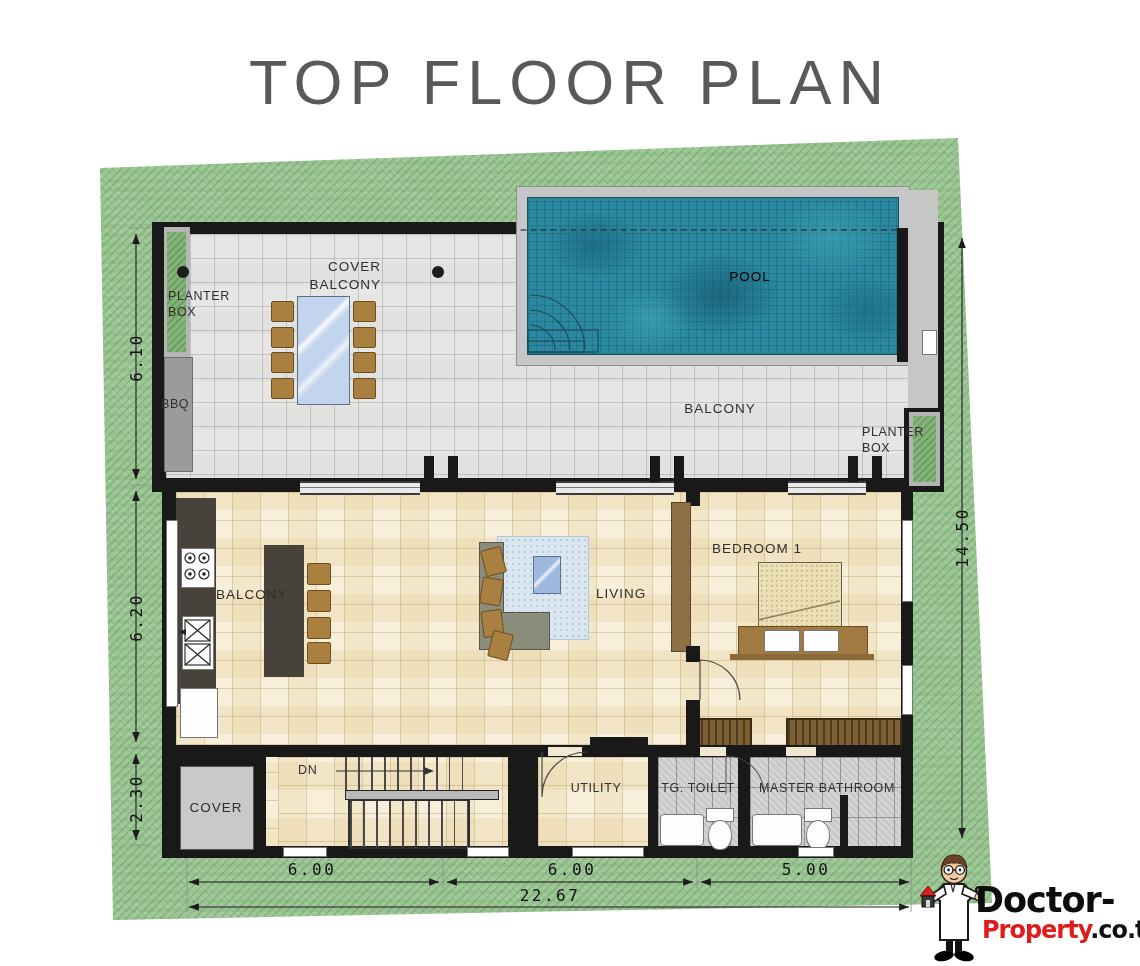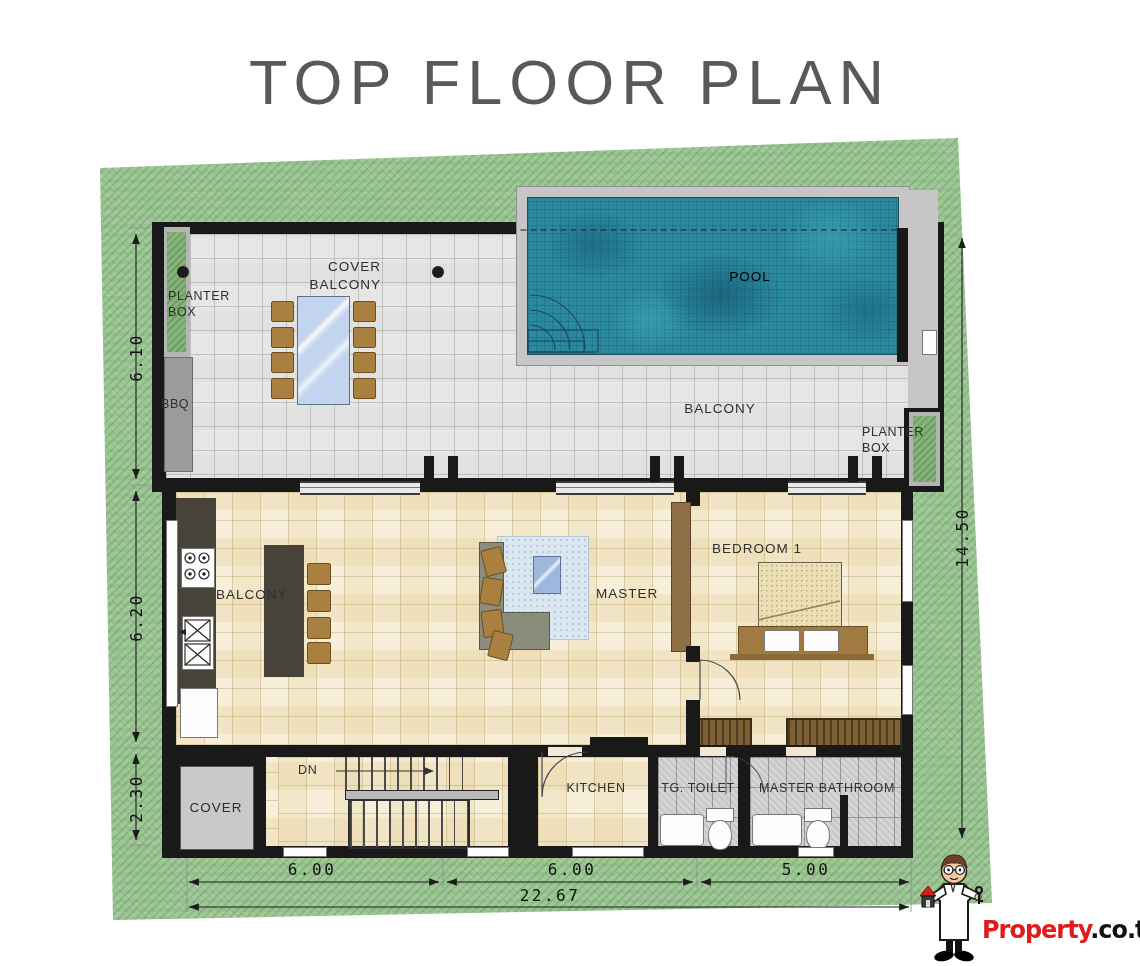--- a/index.html
+++ b/index.html
@@ -273,7 +273,7 @@
   <div class="lbl small" style="left:862px;top:424px;width:86px;">PLANTER
 BOX</div>
   <div class="lbl" style="left:216px;top:586px;width:95px;">BALCONY</div>
-  <div class="lbl" style="left:596px;top:585px;width:90px;">MASTER</div>
+  <div class="lbl" style="left:596px;top:585px;width:90px;">LIVING</div>
   <div class="lbl" style="left:712px;top:540px;width:115px;">BEDROOM 1</div>
   <div class="lbl" style="left:182px;top:799px;width:68px;text-align:center;z-index:41;">COVER</div>
   <div class="lbl small" style="left:298px;top:762px;width:40px;">DN</div>

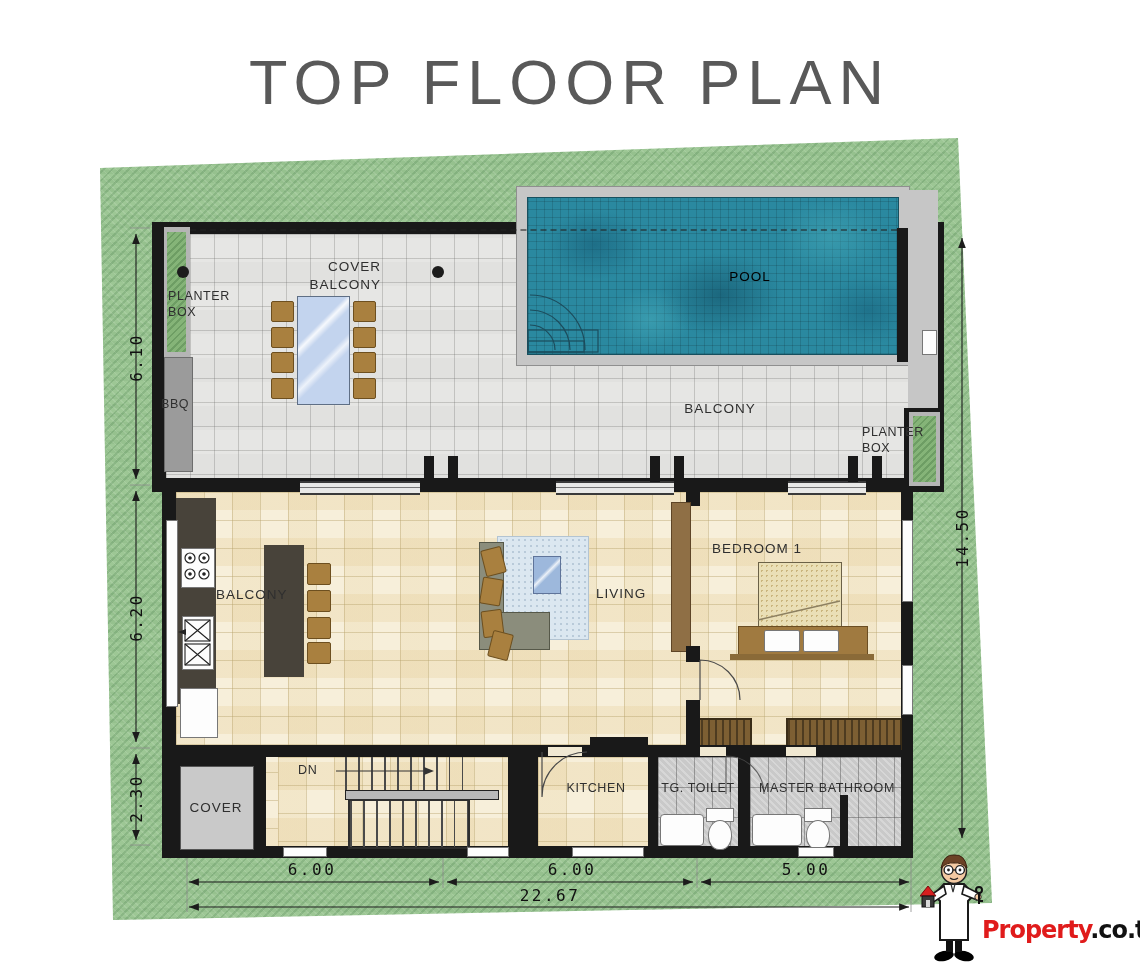--- a/index.html
+++ b/index.html
@@ -277,7 +277,7 @@
   <div class="lbl" style="left:712px;top:540px;width:115px;">BEDROOM 1</div>
   <div class="lbl" style="left:182px;top:799px;width:68px;text-align:center;z-index:41;">COVER</div>
   <div class="lbl small" style="left:298px;top:762px;width:40px;">DN</div>
-  <div class="lbl small" style="left:556px;top:780px;width:80px;text-align:center;">KITCHEN</div>
+  <div class="lbl small" style="left:556px;top:780px;width:80px;text-align:center;">UTILITY</div>
   <div class="lbl small" style="left:645px;top:780px;width:106px;text-align:center;">TG. TOILET</div>
   <div class="lbl small" style="left:748px;top:780px;width:158px;text-align:center;">MASTER BATHROOM</div>
 

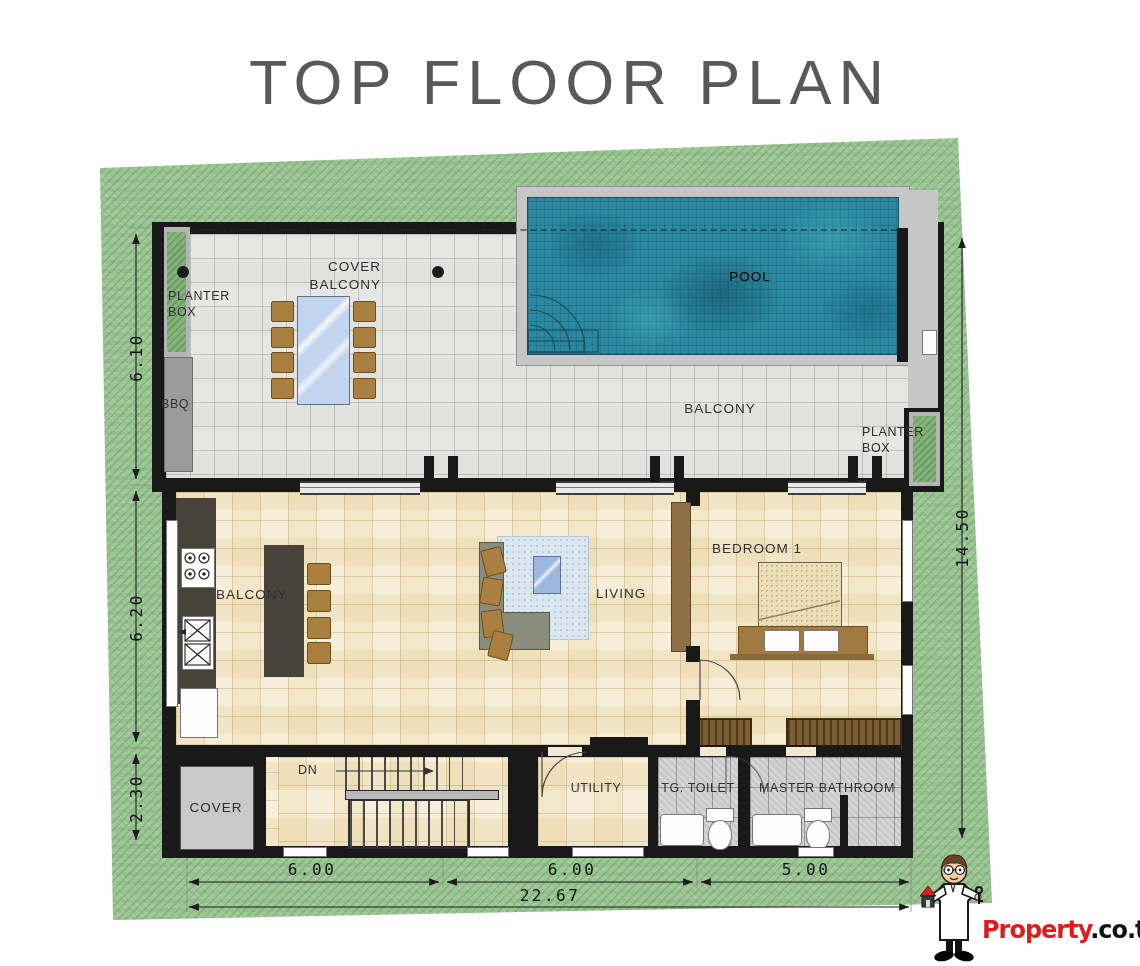--- a/index.html
+++ b/index.html
@@ -318,6 +318,7 @@
       <circle cx="40" cy="20" r="1.4" fill="#222"></circle>
     <path d="M30,28 Q34,31 38,28" fill="none" stroke="#222" stroke-width="1.2"></path>
   </svg>
+  <div id="logo-text1">Doctor-</div>
   <div id="logo-text2"><span style="color:#e01b1b;">Property</span><span style="color:#111;">.co.th</span></div>
 
 </div>

